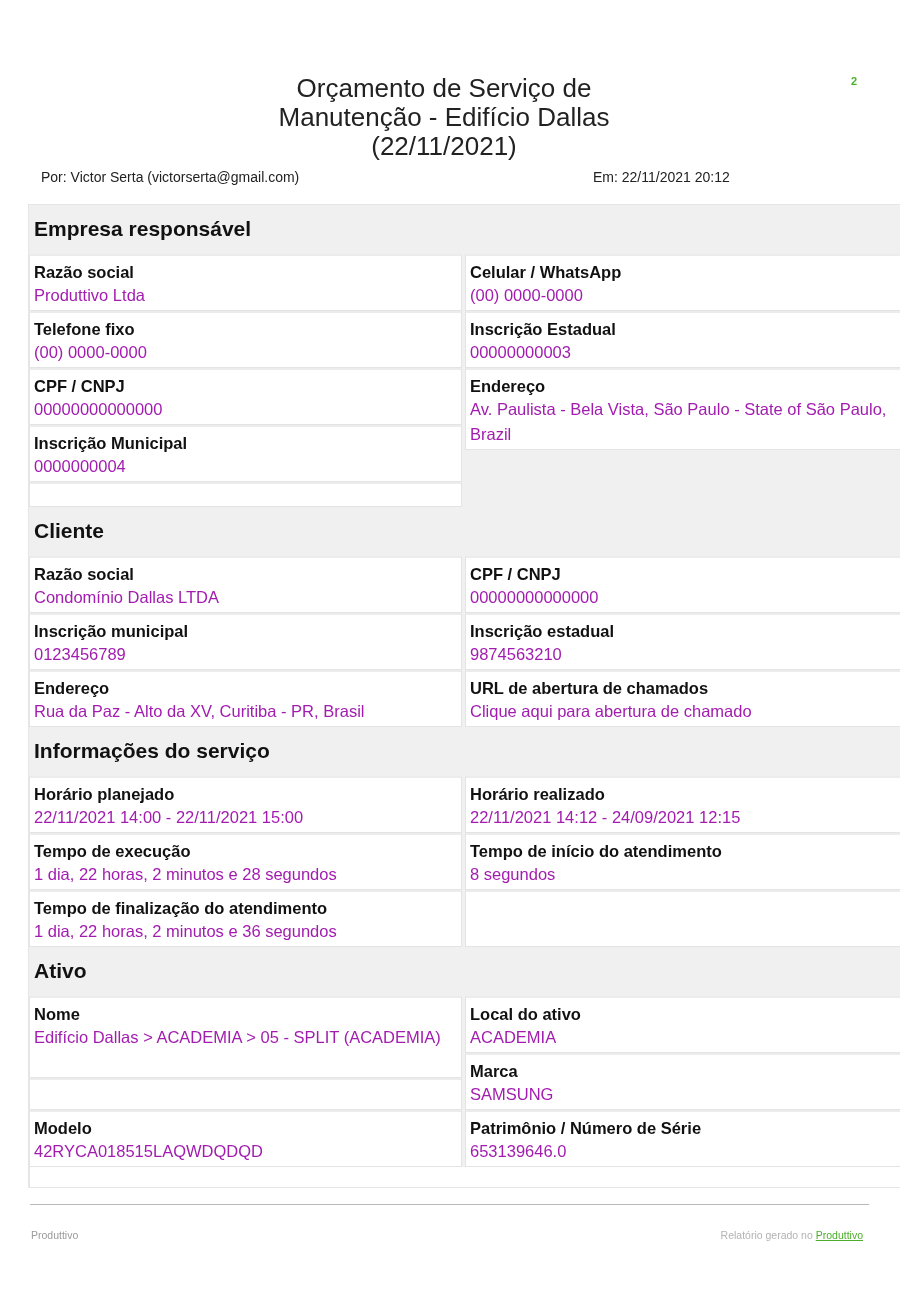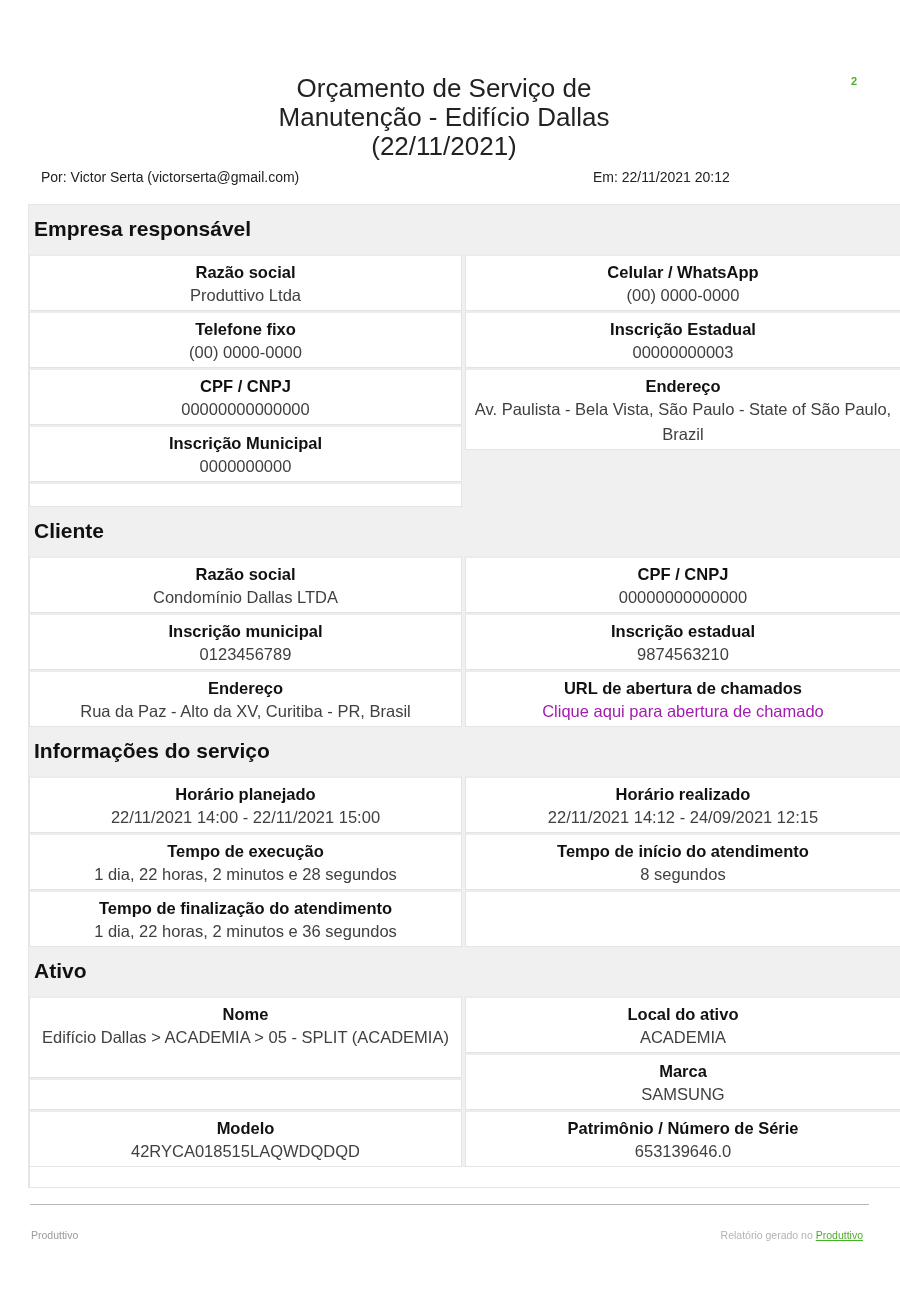--- a/index.html
+++ b/index.html
@@ -20,7 +20,7 @@
     .section-header { height: 49px; background: #f0f0f0; padding: 12px 5px 0 5px;
                       font-size: 21px; font-weight: bold; color: #111; }
 
-    .grid { display: flex; background: #f0f0f0; text-align: center; }
+    .grid { display: flex; background: #f0f0f0; }
     .col { width: 50%; display: flex; flex-direction: column; }
     .col.left { border-right: 3px solid #f0f0f0; }
 

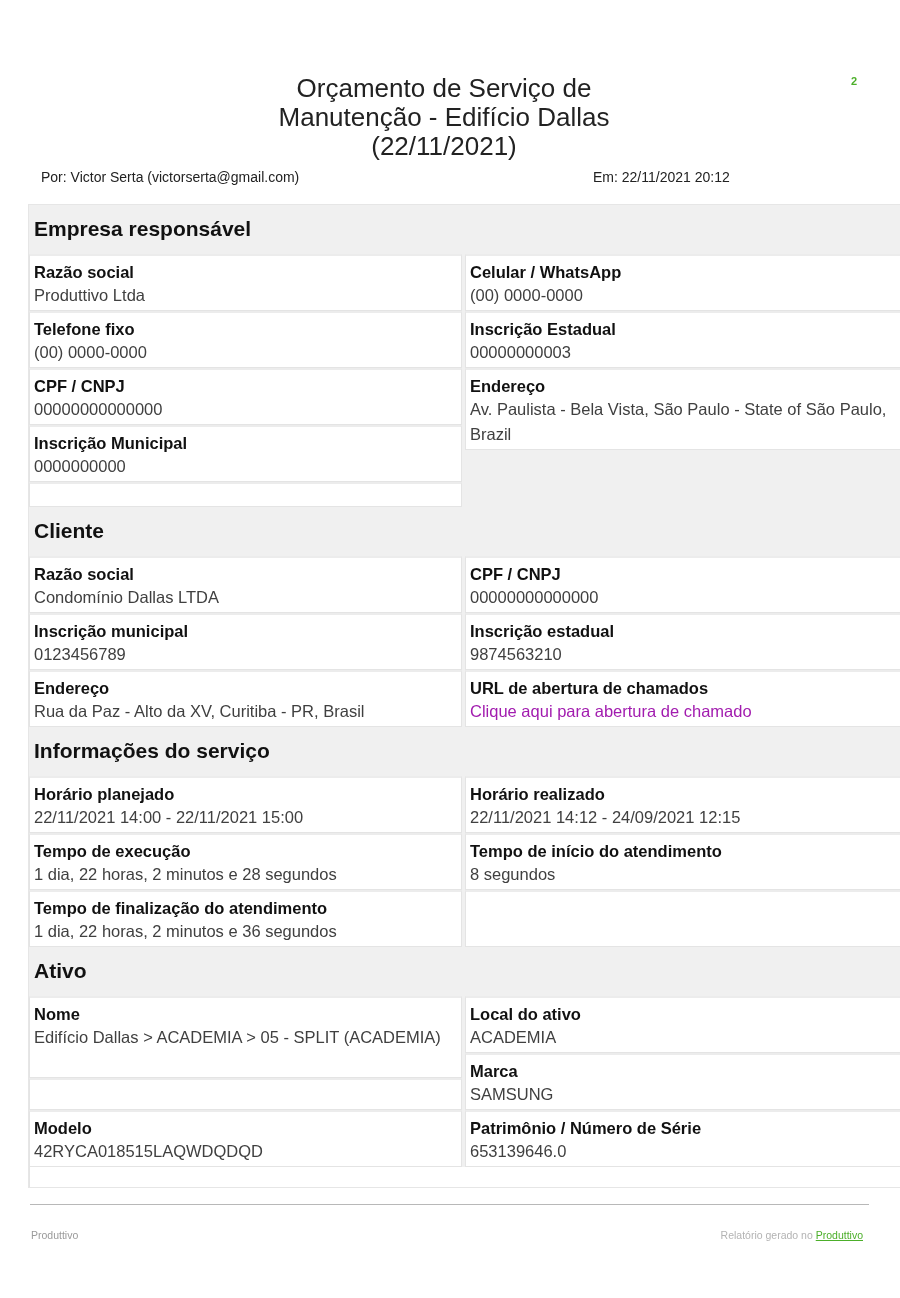--- a/index.html
+++ b/index.html
@@ -30,7 +30,7 @@
     .cell.tall { min-height: 82px; }
     .cell.empty { min-height: 57px; }
     .label { font-size: 16.5px; font-weight: bold; line-height: 22px; color: #111; }
-    .value { font-size: 16.5px; line-height: 25px; color: #404040; }
+    .value { font-size: 16.5px; line-height: 25px; color: #a21caf; }
     .value.link { color: #a21caf; text-decoration: none; cursor: pointer; }
 
     .bottom-stub { height: 20px; background: #fff; border-left: 1px solid #e4e4e4; border-right: 1px solid #e4e4e4; }

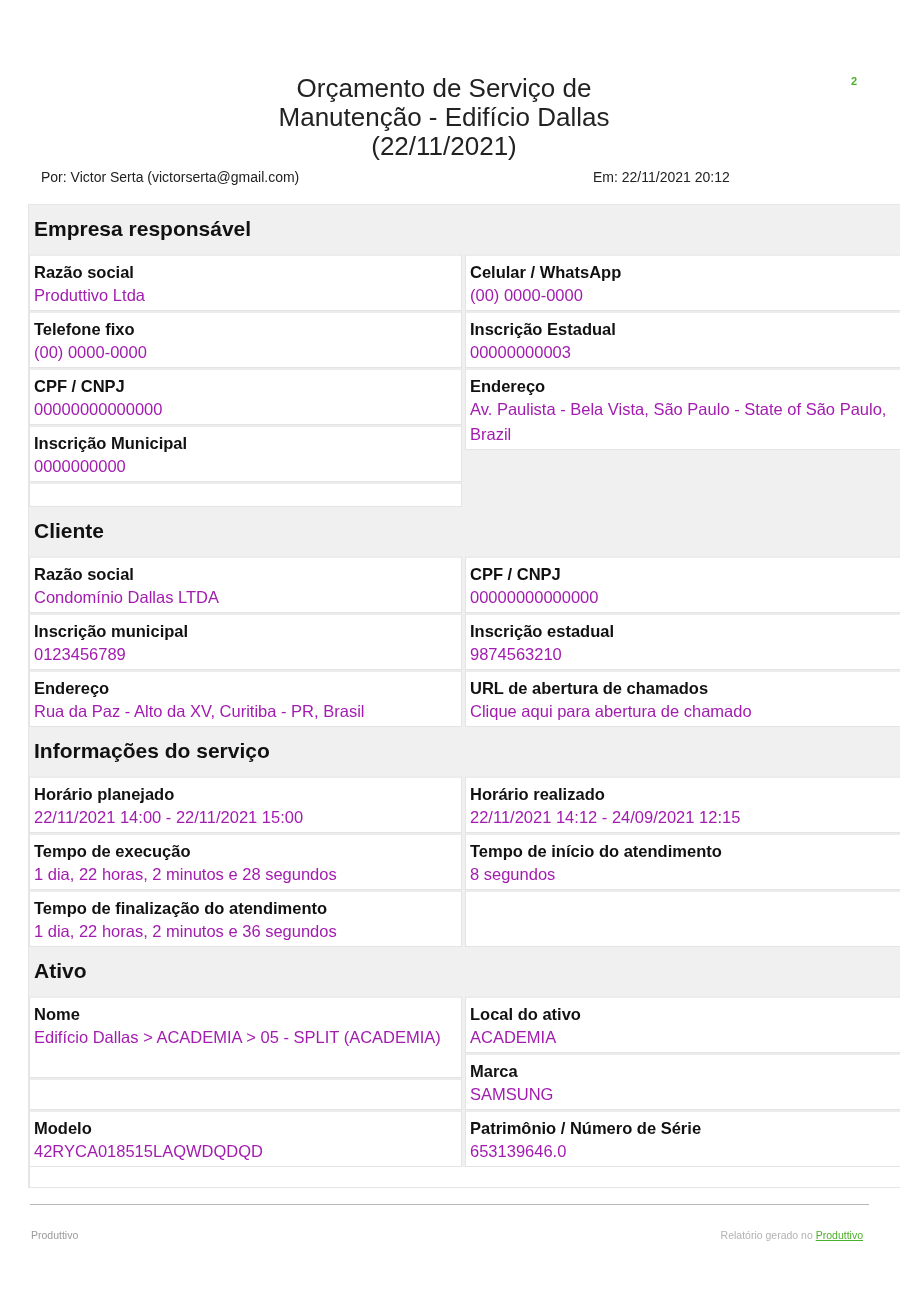--- a/index.html
+++ b/index.html
@@ -73,7 +73,7 @@
       </div>
       <div class="cell">
         <div class="label">Inscrição Municipal</div>
-        <div class="value">0000000000</div>
+        <div class="value">0000000004</div>
       </div>
       <div class="cell filler"></div>
     </div>

